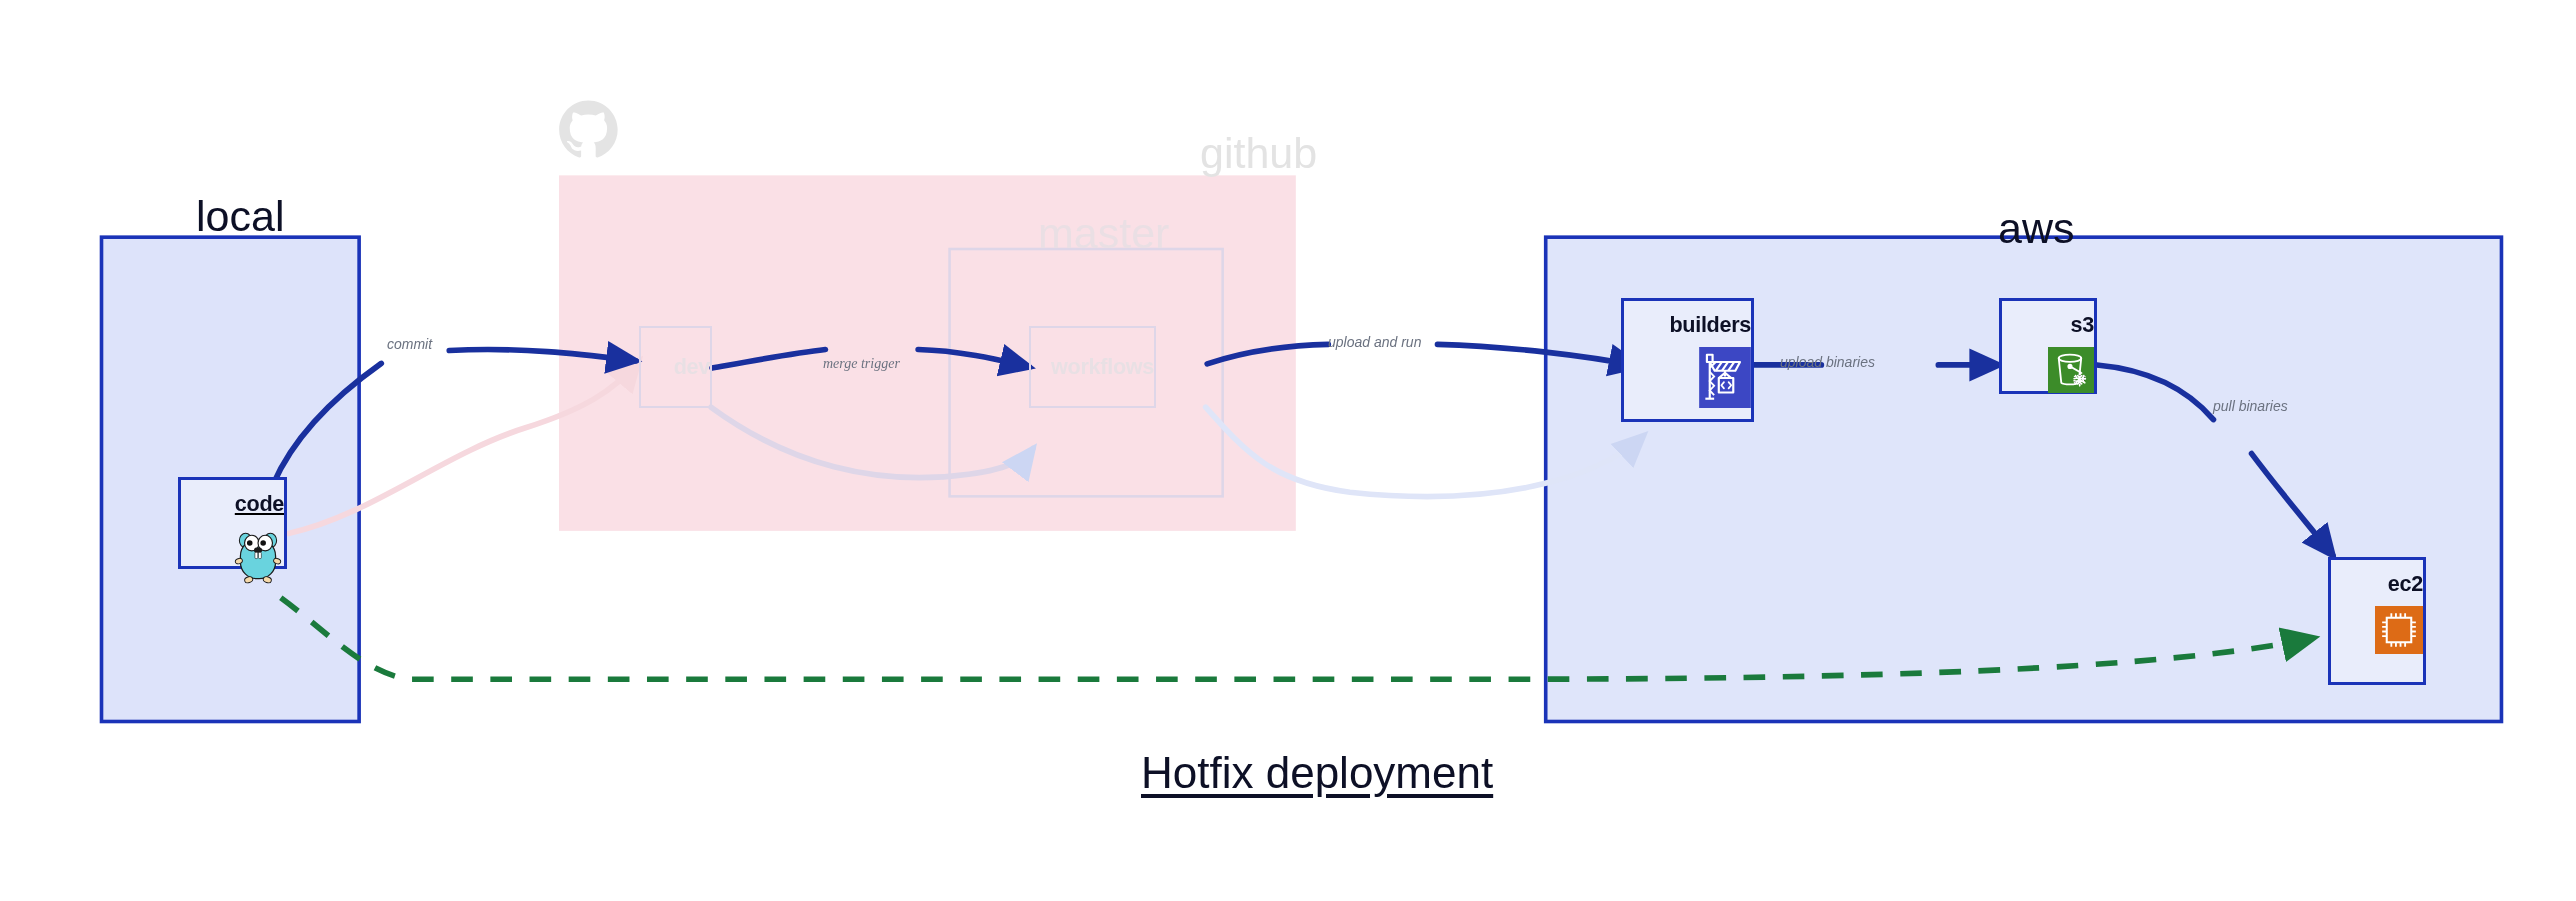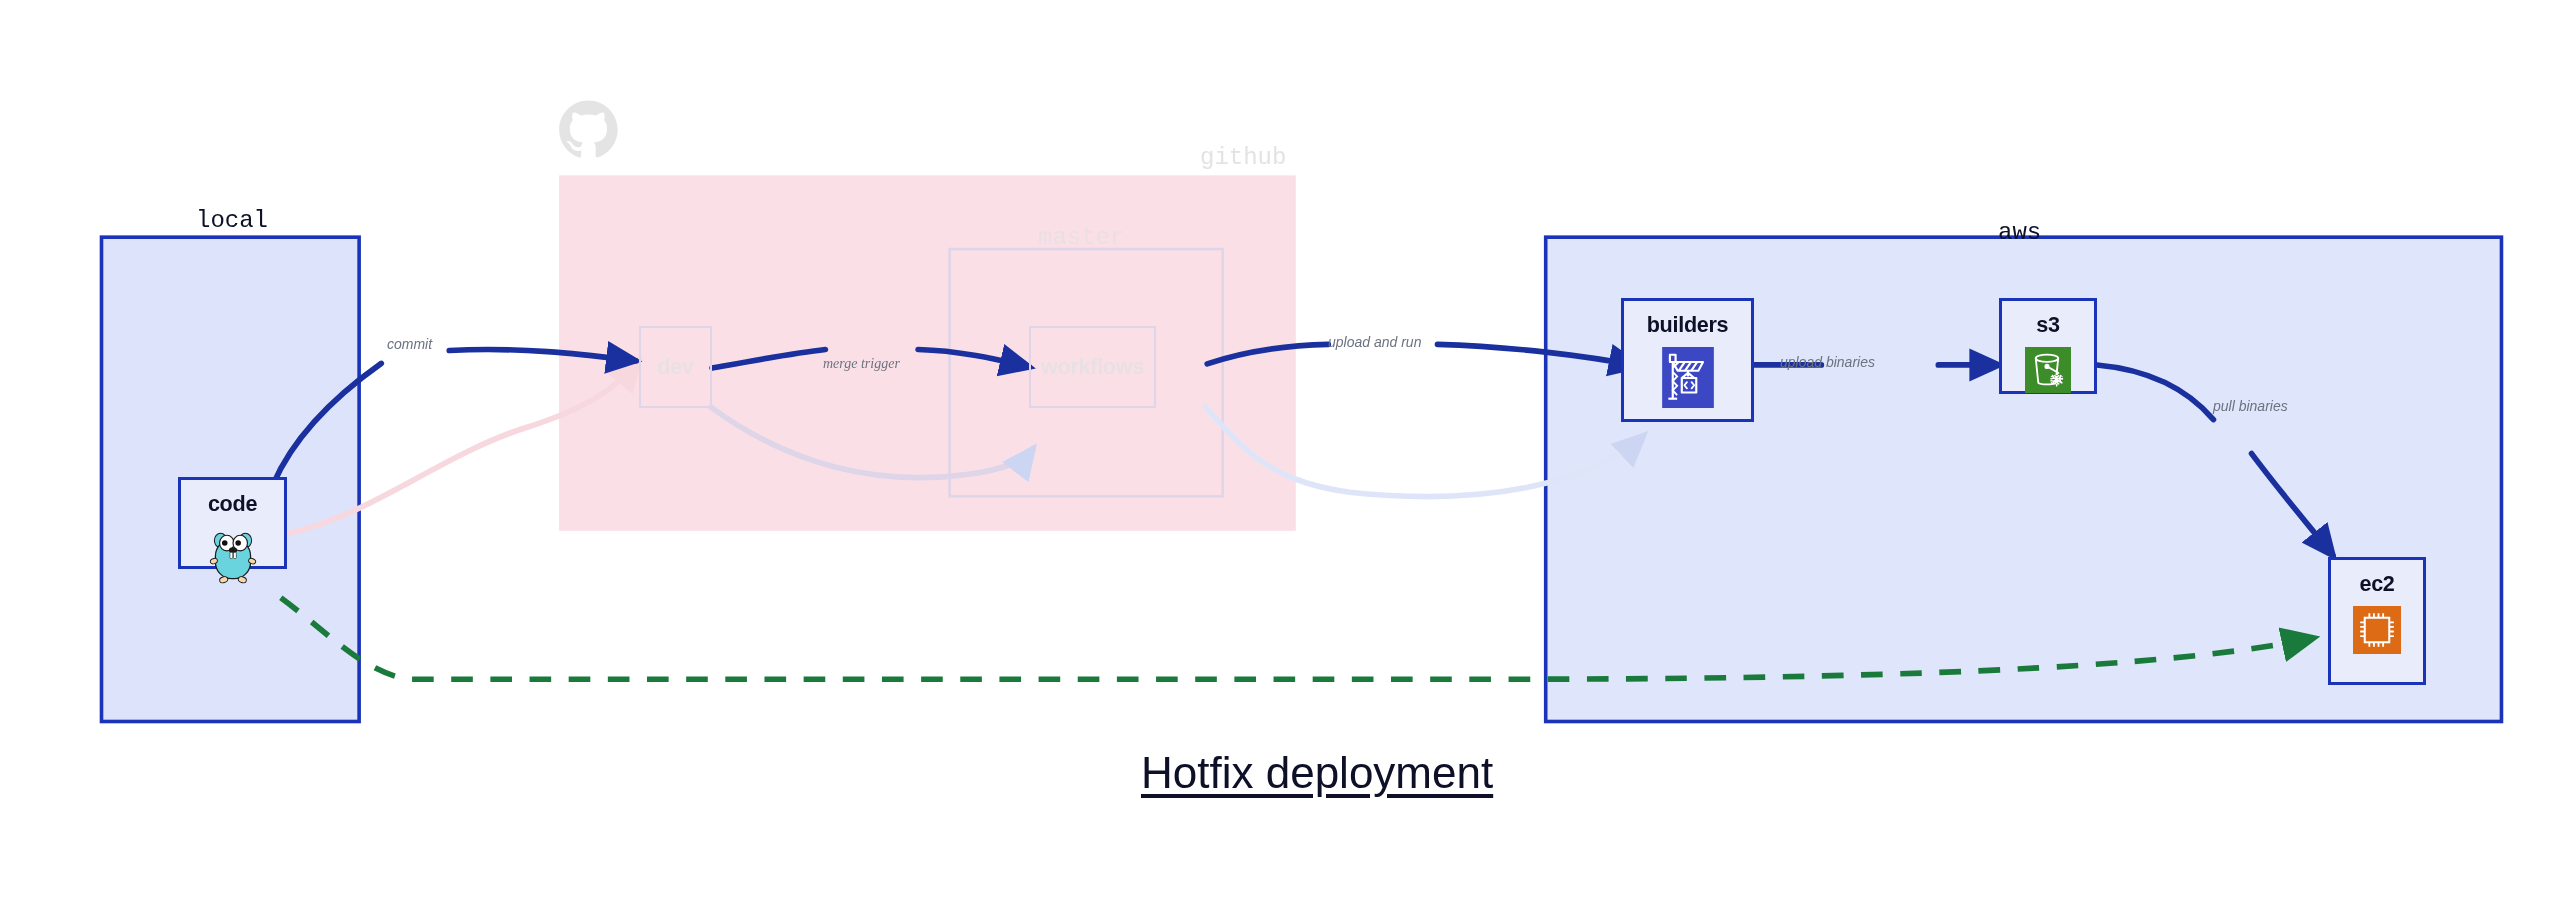--- a/index.html
+++ b/index.html
@@ -6,7 +6,7 @@
   body{width:2604px;height:902px;font-family:"Liberation Sans",sans-serif;overflow:hidden;}
   #stage{position:relative;width:2604px;height:902px;background:#fff;}
   svg.layer{position:absolute;left:0;top:0;width:2604px;height:902px;overflow:visible;}
-  .grp-label{position:absolute;font-size:24px;color:#0d1026;font-family:Liberation Mono, monospace;white-space:nowrap;margin-top:15px;}
+  .grp-label{position:absolute;font-size:43px;color:#0d1026;font-family:Liberation Sans, sans-serif;white-space:nowrap;}
   .grp-label.dim{color:#e3e3e3;}
   .node{position:absolute;box-sizing:border-box;display:flex;flex-direction:column;align-items:center;}
   .node-title{font-size:21.6px;font-weight:bold;color:#0d1026;letter-spacing:-0.3px;margin-top:13.4px;line-height:1;}

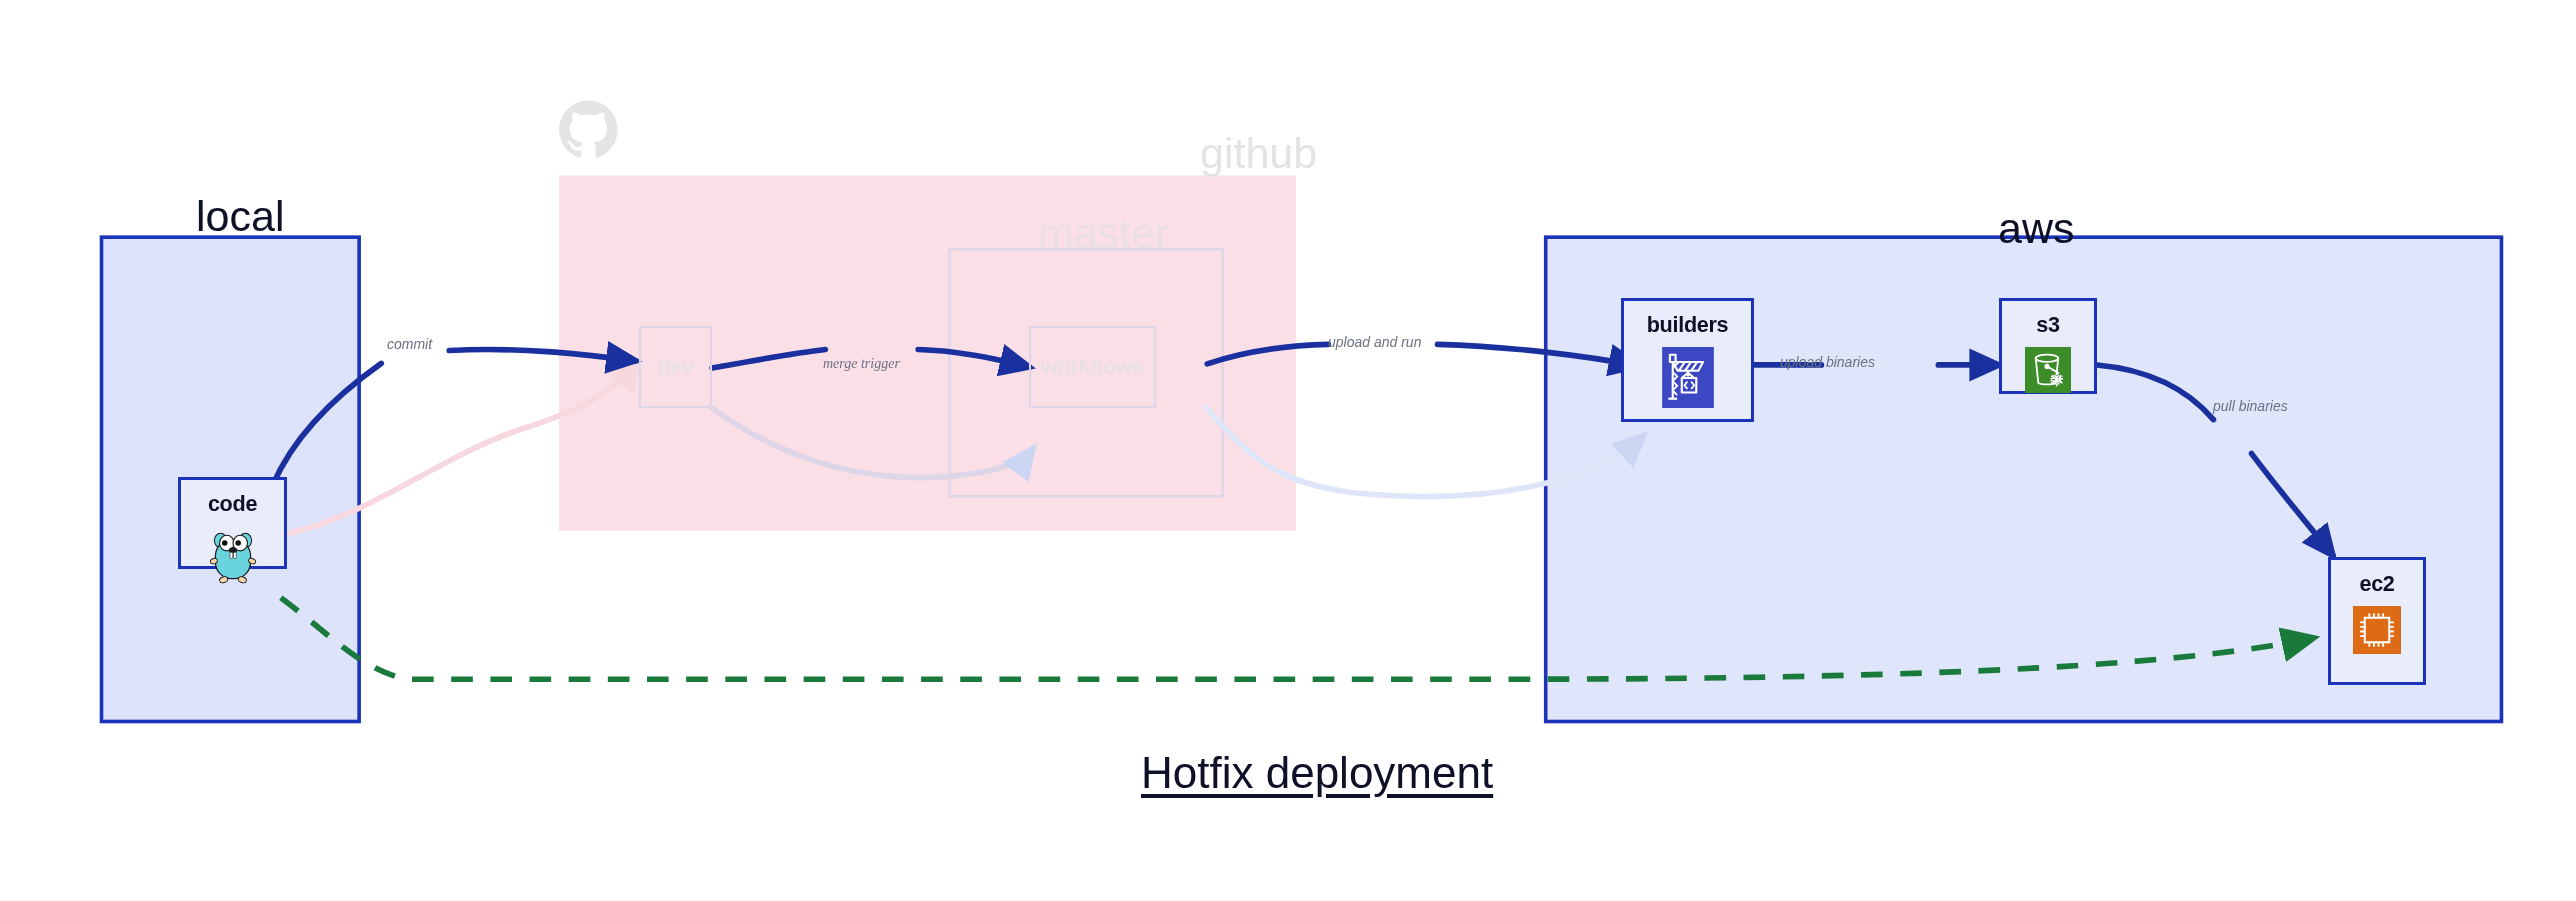--- a/index.html
+++ b/index.html
@@ -8,7 +8,7 @@
   svg.layer{position:absolute;left:0;top:0;width:2604px;height:902px;overflow:visible;}
   .grp-label{position:absolute;font-size:43px;color:#0d1026;font-family:Liberation Sans, sans-serif;white-space:nowrap;}
   .grp-label.dim{color:#e3e3e3;}
-  .node{position:absolute;box-sizing:border-box;display:flex;flex-direction:column;align-items:center;}
+  .node{position:absolute;box-sizing:border-box;display:flex;flex-direction:column;align-items:flex-end;}
   .node-title{font-size:21.6px;font-weight:bold;color:#0d1026;letter-spacing:-0.3px;margin-top:13.4px;line-height:1;}
   .node-title.dim{color:#e8e0e4;}
   .node-icon{margin-top:11.3px;}

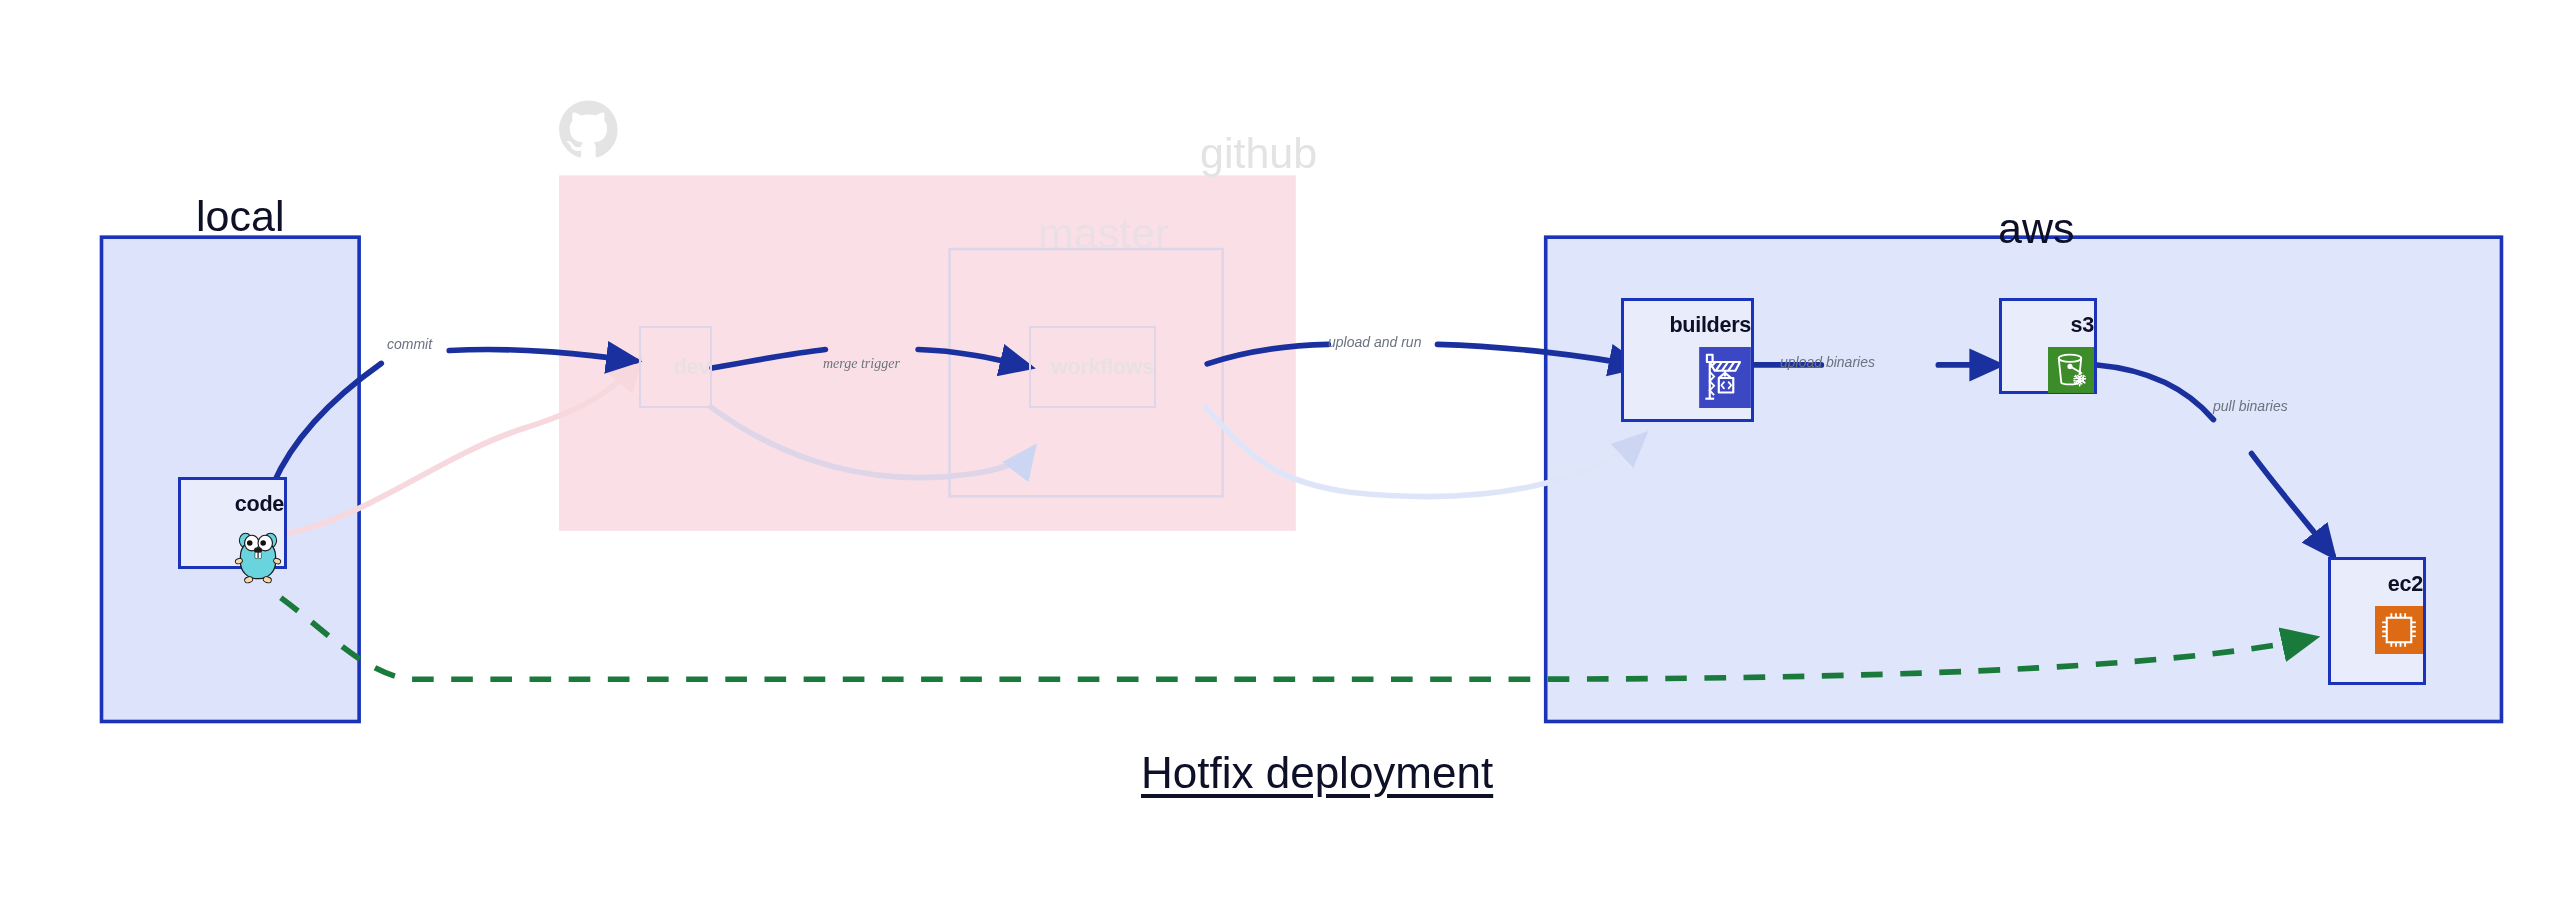--- a/index.html
+++ b/index.html
@@ -90,7 +90,7 @@
 
   <div class="grp-label" style="left:1998px; top:204px;">aws</div>
 
-  <div class="node" style="left:178px; top:477px; width:109px; height:92px; background:#e9edfb; border:3.6px solid #1a33b8;">
+  <div class="node" style="left:178px; top:477px; width:109px; height:92px; background:#e9edfb; border:3.6px solid #1a33b8;text-decoration:underline;">
     <div class="node-title">code</div>
     <div class="node-icon">
       <svg width="52" height="61" viewBox="0 0 100 118">

